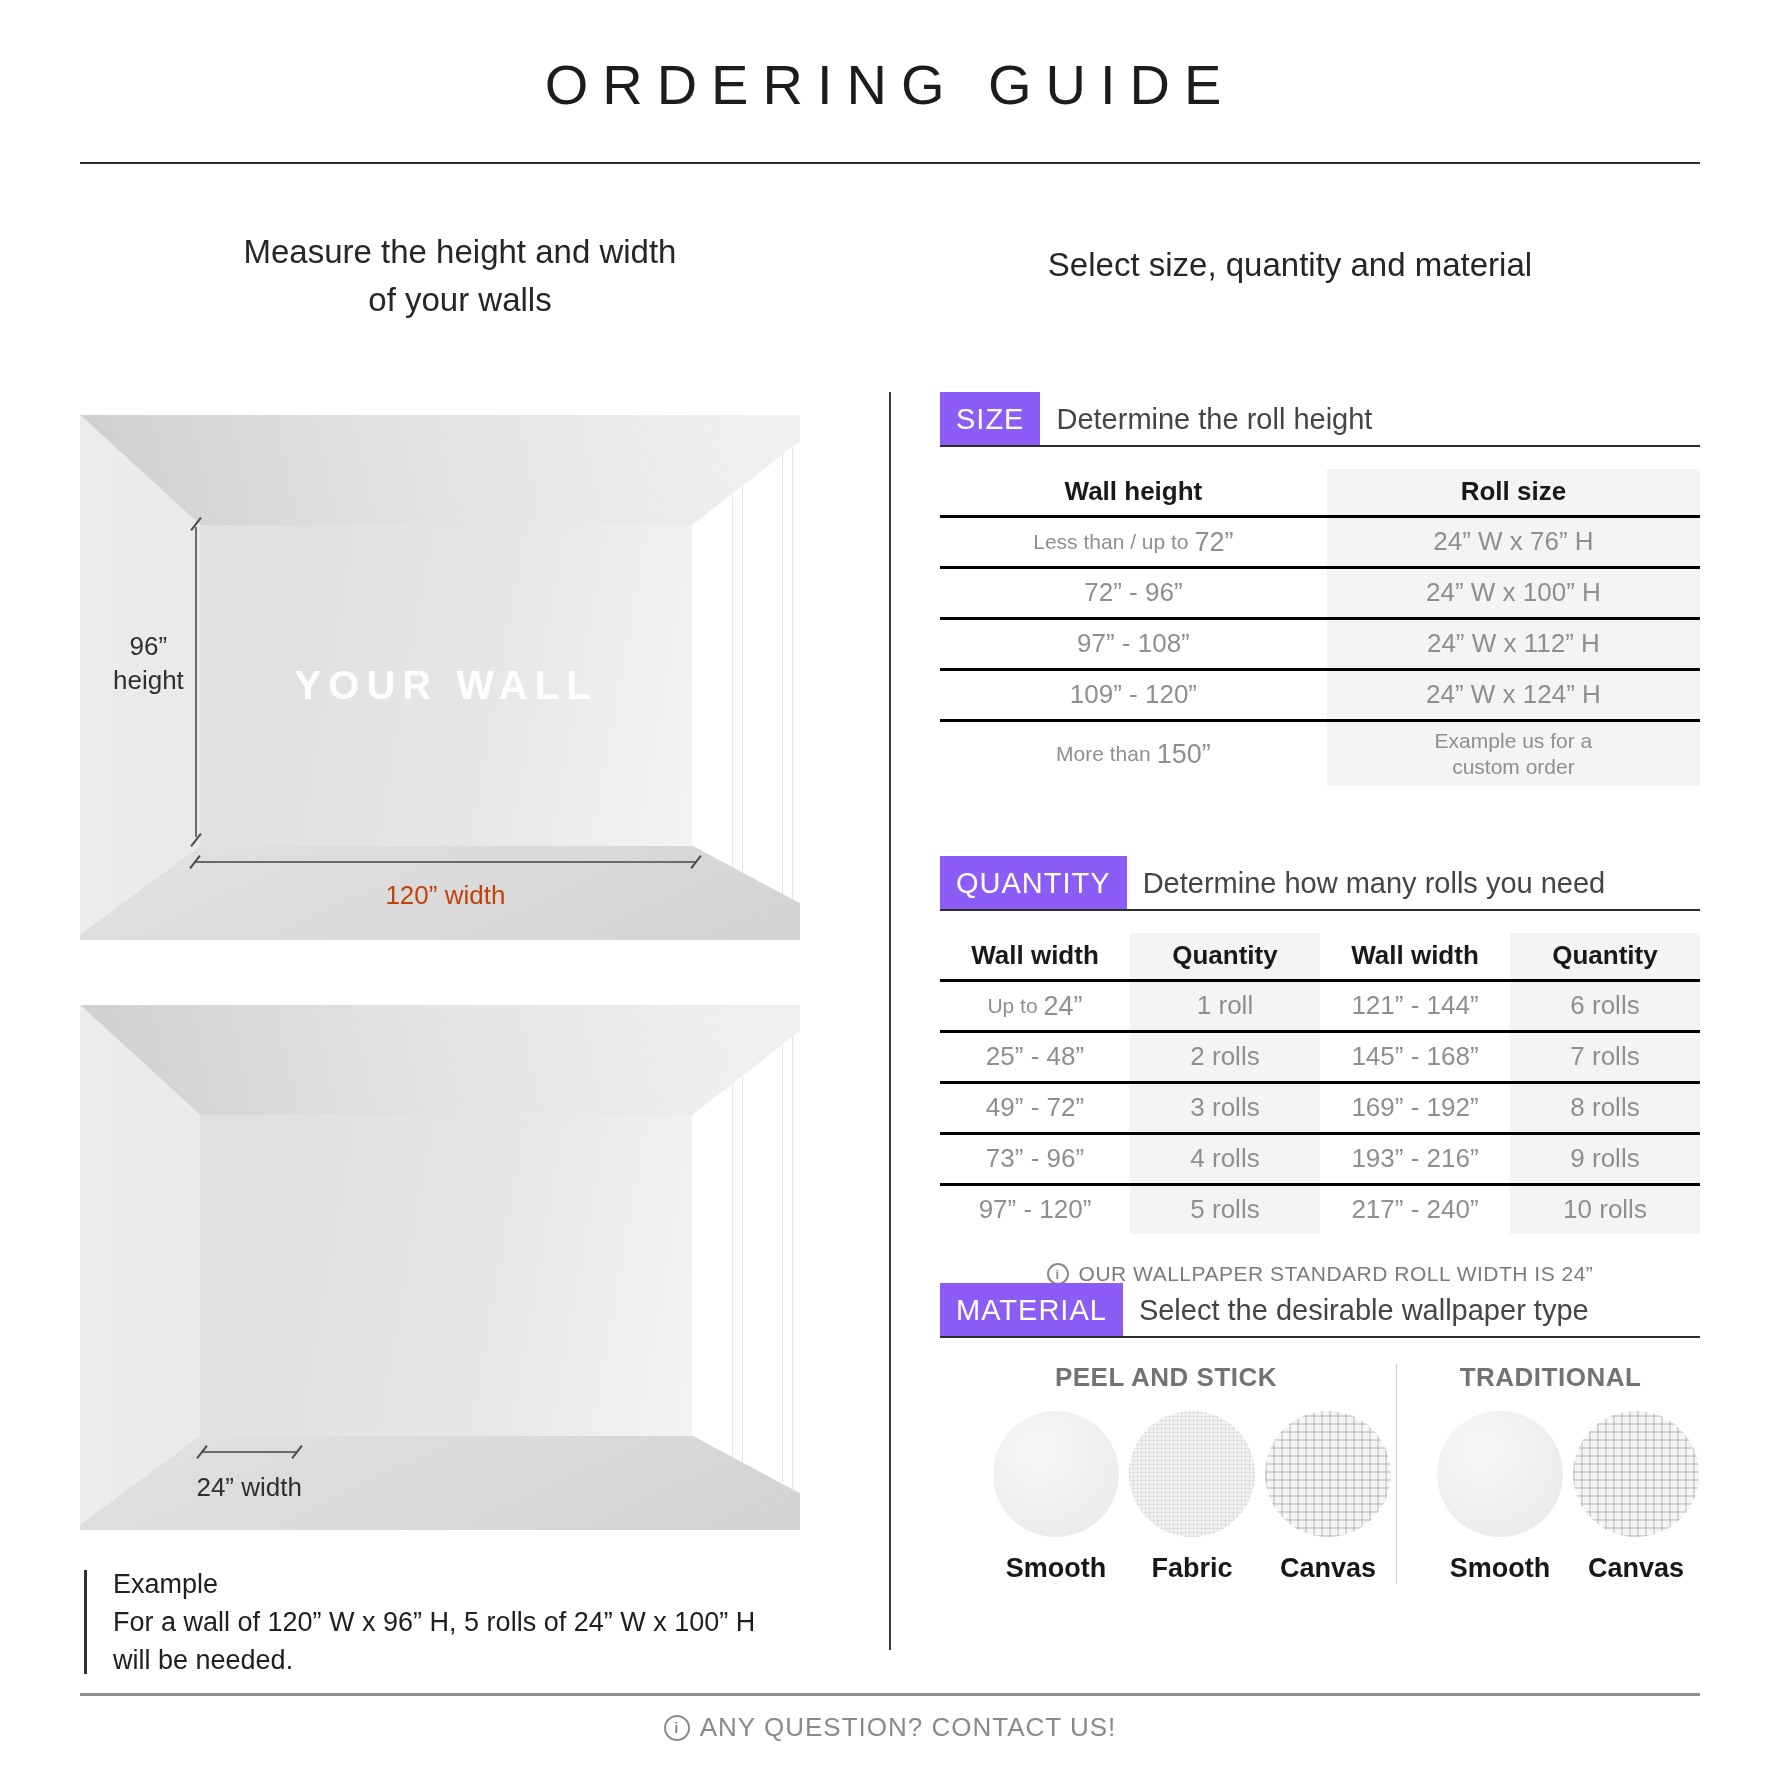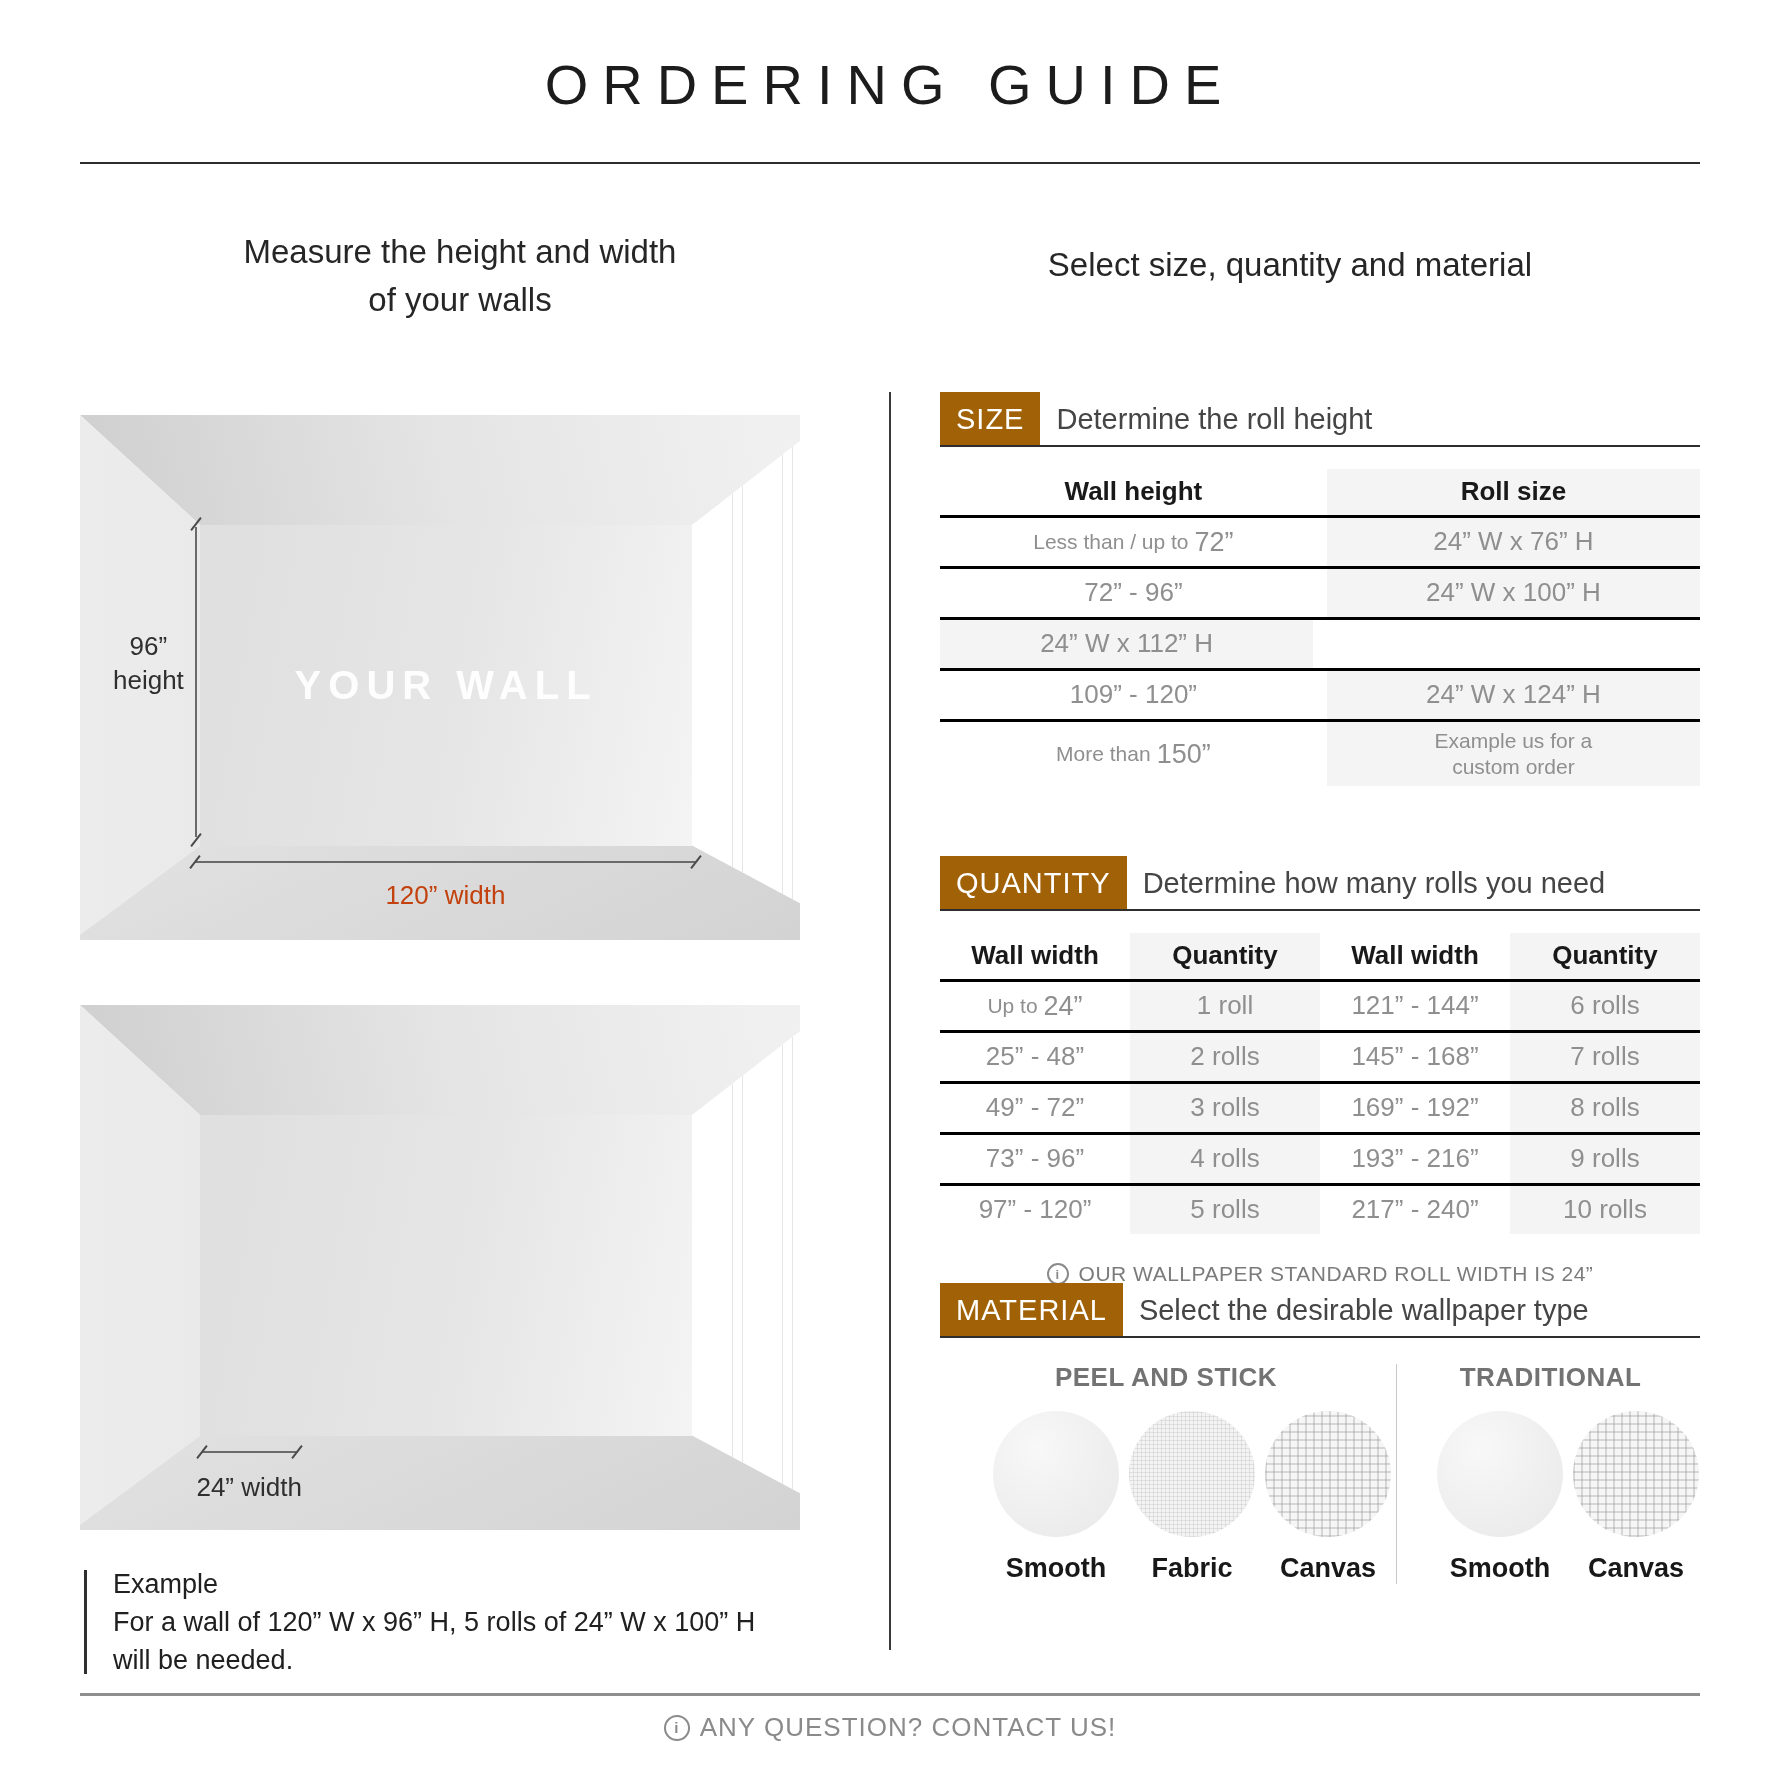--- a/index.html
+++ b/index.html
@@ -73,7 +73,7 @@
   .section{position:absolute;left:940px;width:760px;}
   .size-section{top:392px;} .quantity-section{top:856px;} .material-section{top:1283px;}
   .sec-head{display:flex;align-items:flex-end;border-bottom:2px solid #2e2e2e;}
-  .badge{background:#a16207;color:#ffffff;font-size:29px;letter-spacing:1px;
+  .badge{background:#8b5cf6;color:#ffffff;font-size:29px;letter-spacing:1px;
          padding:11px 16px 9px;white-space:nowrap;}
   .sec-title{font-size:29px;color:#454545;margin-left:16px;padding-bottom:9px;white-space:nowrap;}
 

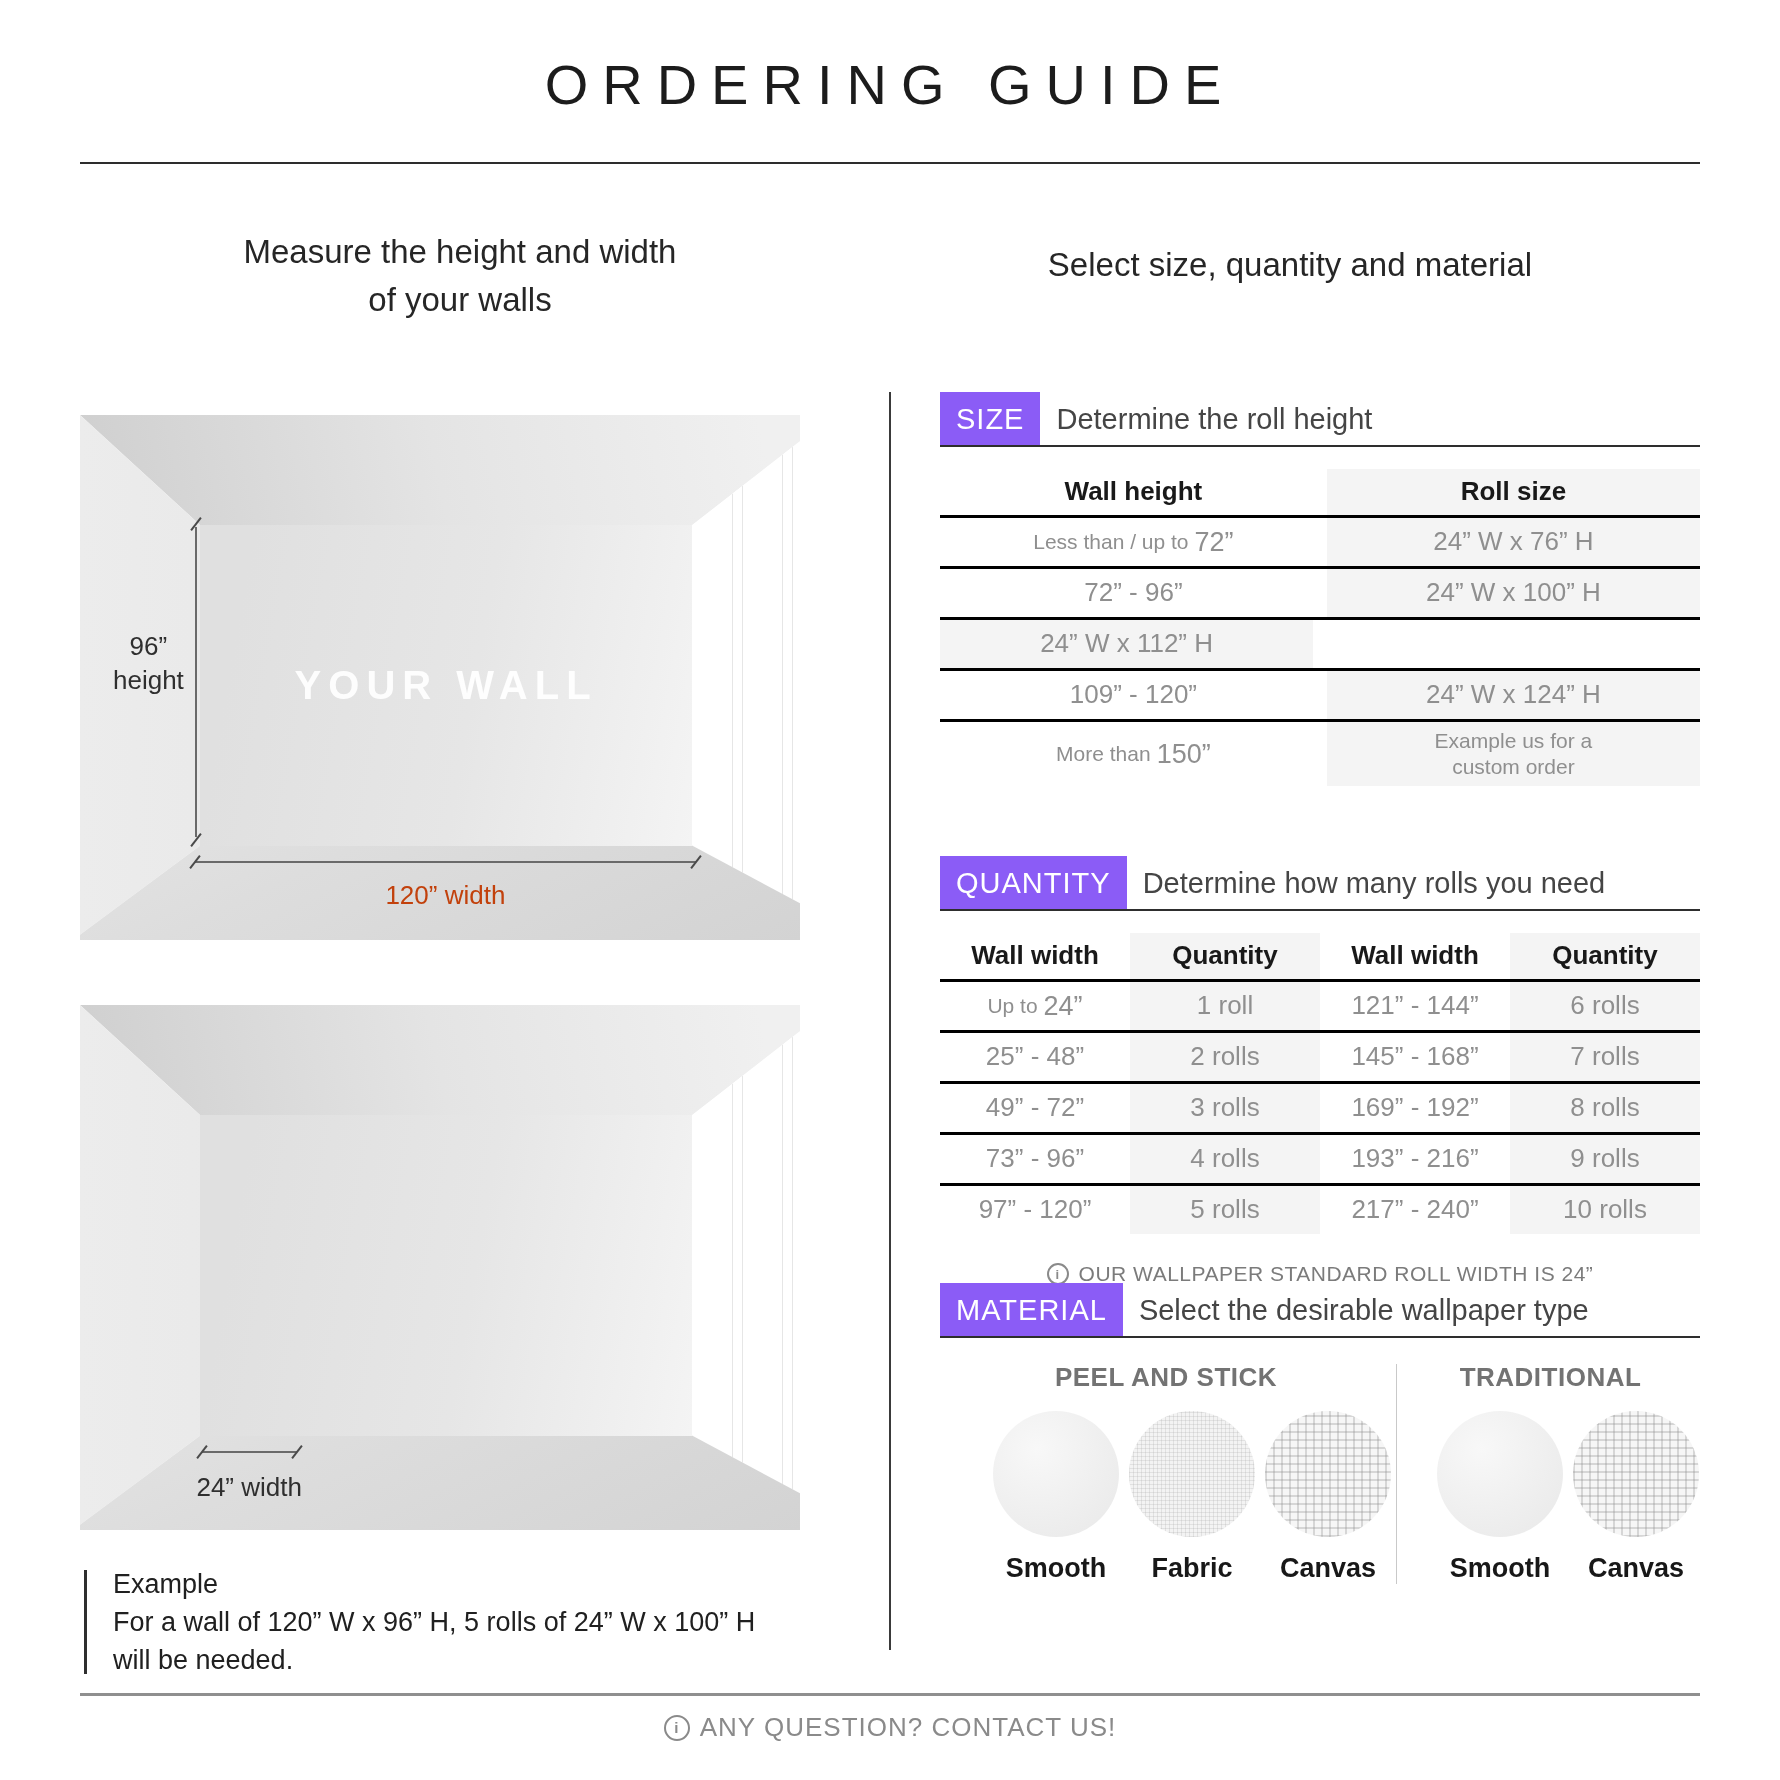--- a/index.html
+++ b/index.html
@@ -214,6 +214,7 @@
         <div class="c s-c2 alt">24” W x 100” H</div>
       </div>
       <div class="row s-row">
+        <div class="c s-c1">97” - 108”</div>
         <div class="c s-c2 alt">24” W x 112” H</div>
       </div>
       <div class="row s-row">

